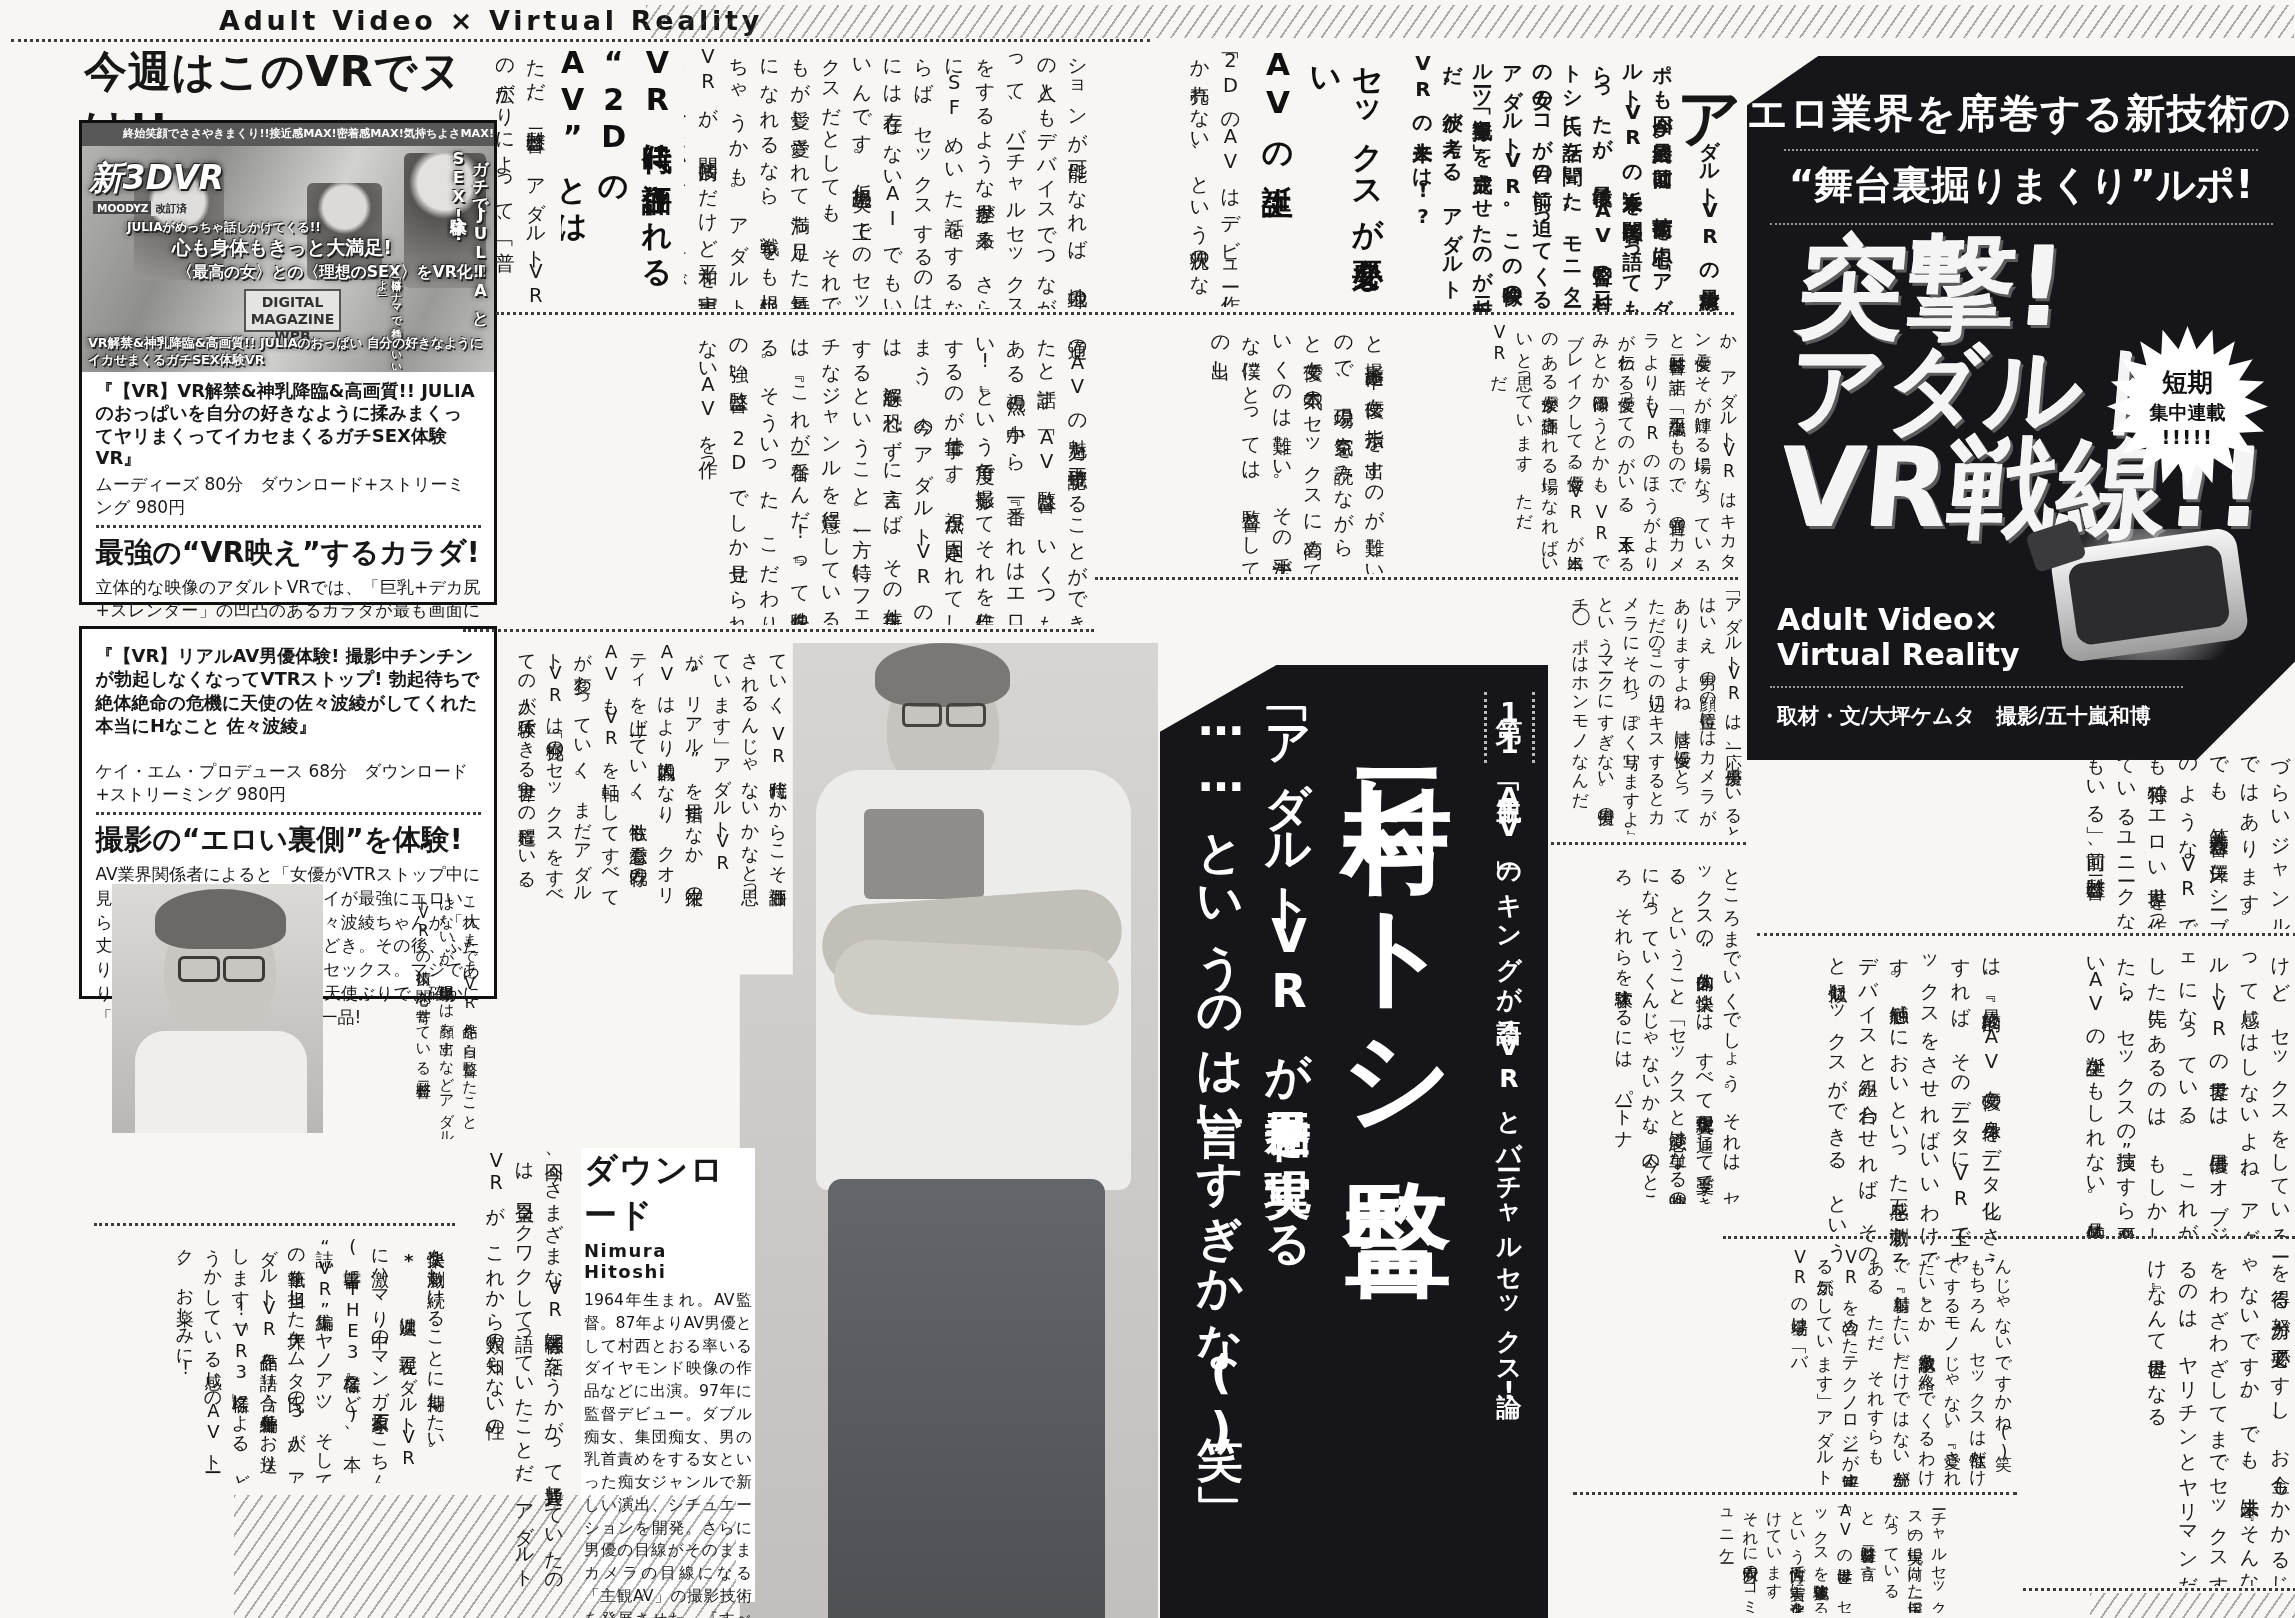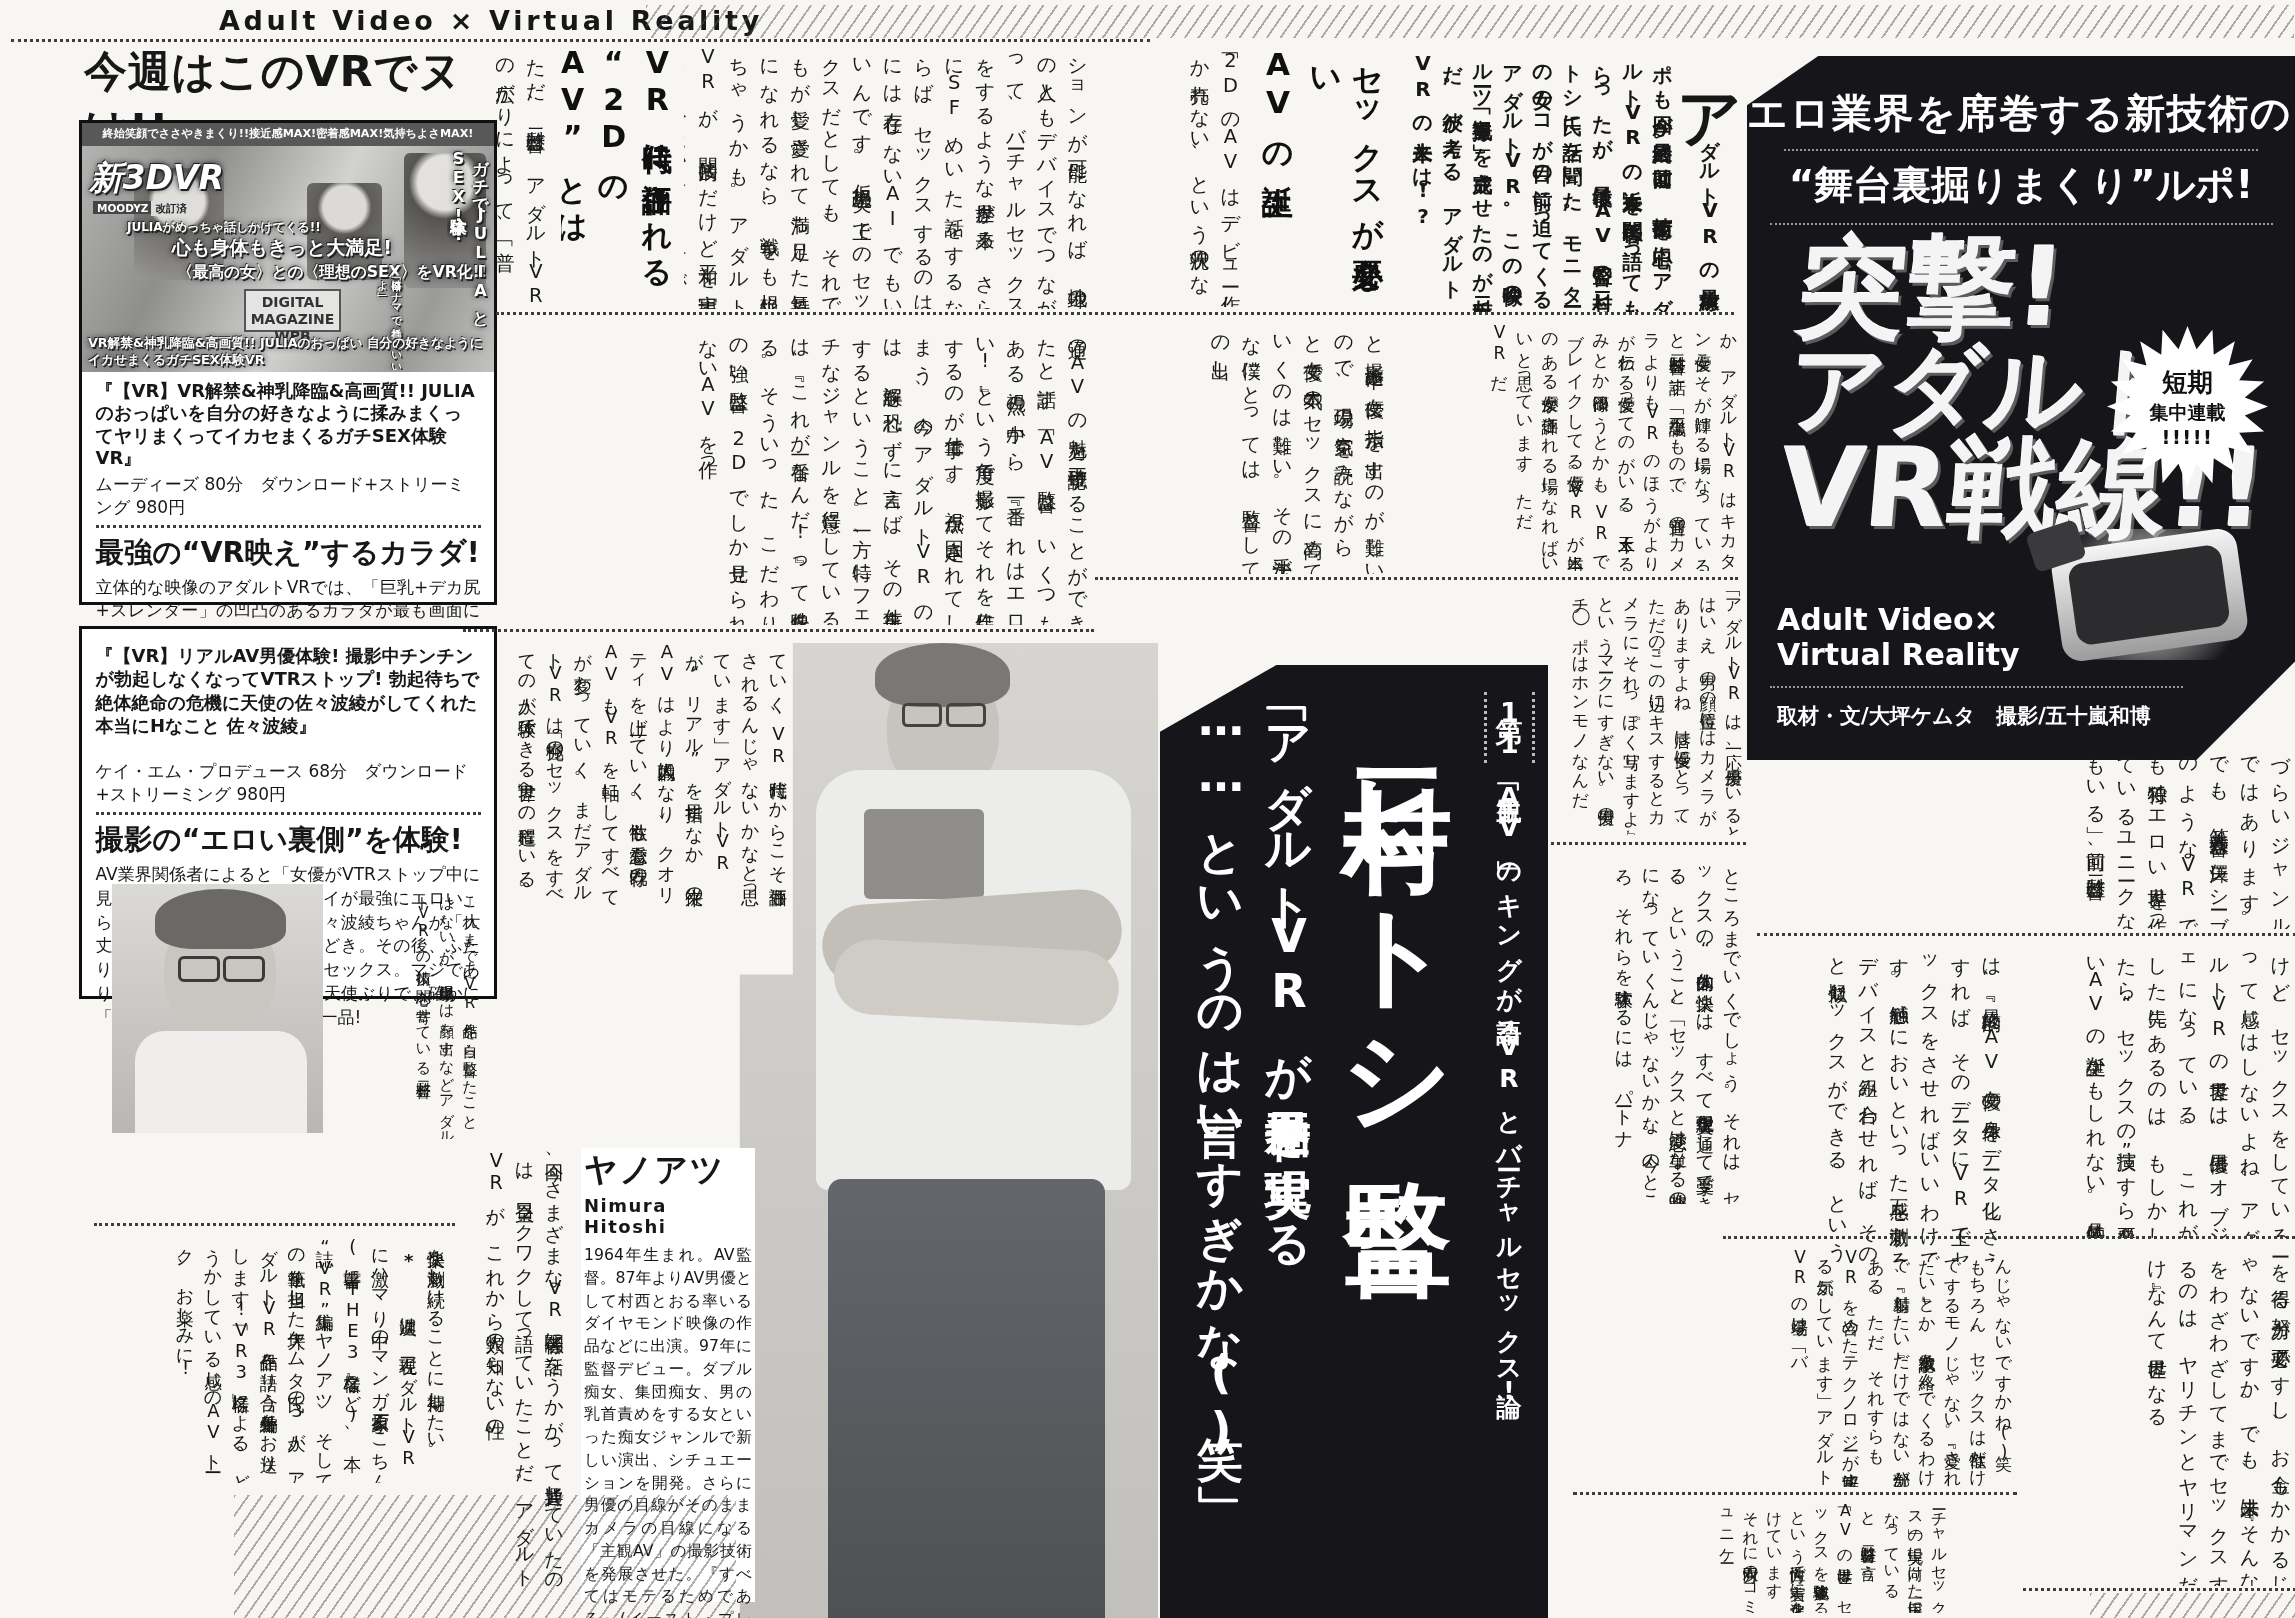--- a/index.html
+++ b/index.html
@@ -34,7 +34,7 @@
       <div class="abs" style="left:52px;top:45px;width:90px;height:112px;background:radial-gradient(circle at 50% 30%,#e0dedb 0 28%,#6f6d6a 34%,#9a9896);border-radius:7.5px;"></div>
       <div class="abs" style="left:225px;top:60px;width:75px;height:97px;background:radial-gradient(circle at 50% 25%,#dcdad7 0 26%,#5f5d5a 33%,#8a8886);border-radius:6px;"></div>
       <div class="abs" style="left:322px;top:30px;width:82px;height:135px;background:radial-gradient(circle at 50% 22%,#e3e1de 0 24%,#565452 32%,#959391);border-radius:6px;"></div>
-      <div class="abs" style="left:0;top:0;width:100%;height:22.5px;background:#585858;color:#fff;font-size:11.2px;font-weight:bold;text-align:center;line-height:22.5px;overflow:hidden;">終始笑顔でささやきまくり!!接近感MAX!密着感MAX!気持ちよさMAX!</div>
+      <div class="abs" style="left:0;top:0;width:100%;height:22.5px;background:#585858;color:#fff;font-size:11.2px;font-weight:bold;text-align:right;line-height:22.5px;overflow:hidden;">終始笑顔でささやきまくり!!接近感MAX!密着感MAX!気持ちよさMAX!</div>
       <div class="abs lbl" style="left:7.5px;top:33px;font-size:33px;font-style:italic;">新3DVR</div>
       <div class="abs" style="left:10.5px;top:78px;font-size:10.5px;font-weight:bold;color:#fff;background:#444;padding:0.7px 4.5px;">MOODYZ</div>
       <div class="abs" style="left:69px;top:78px;font-size:10.5px;font-weight:bold;color:#222;background:#ddd;padding:0.7px 4.5px;">改訂済</div>

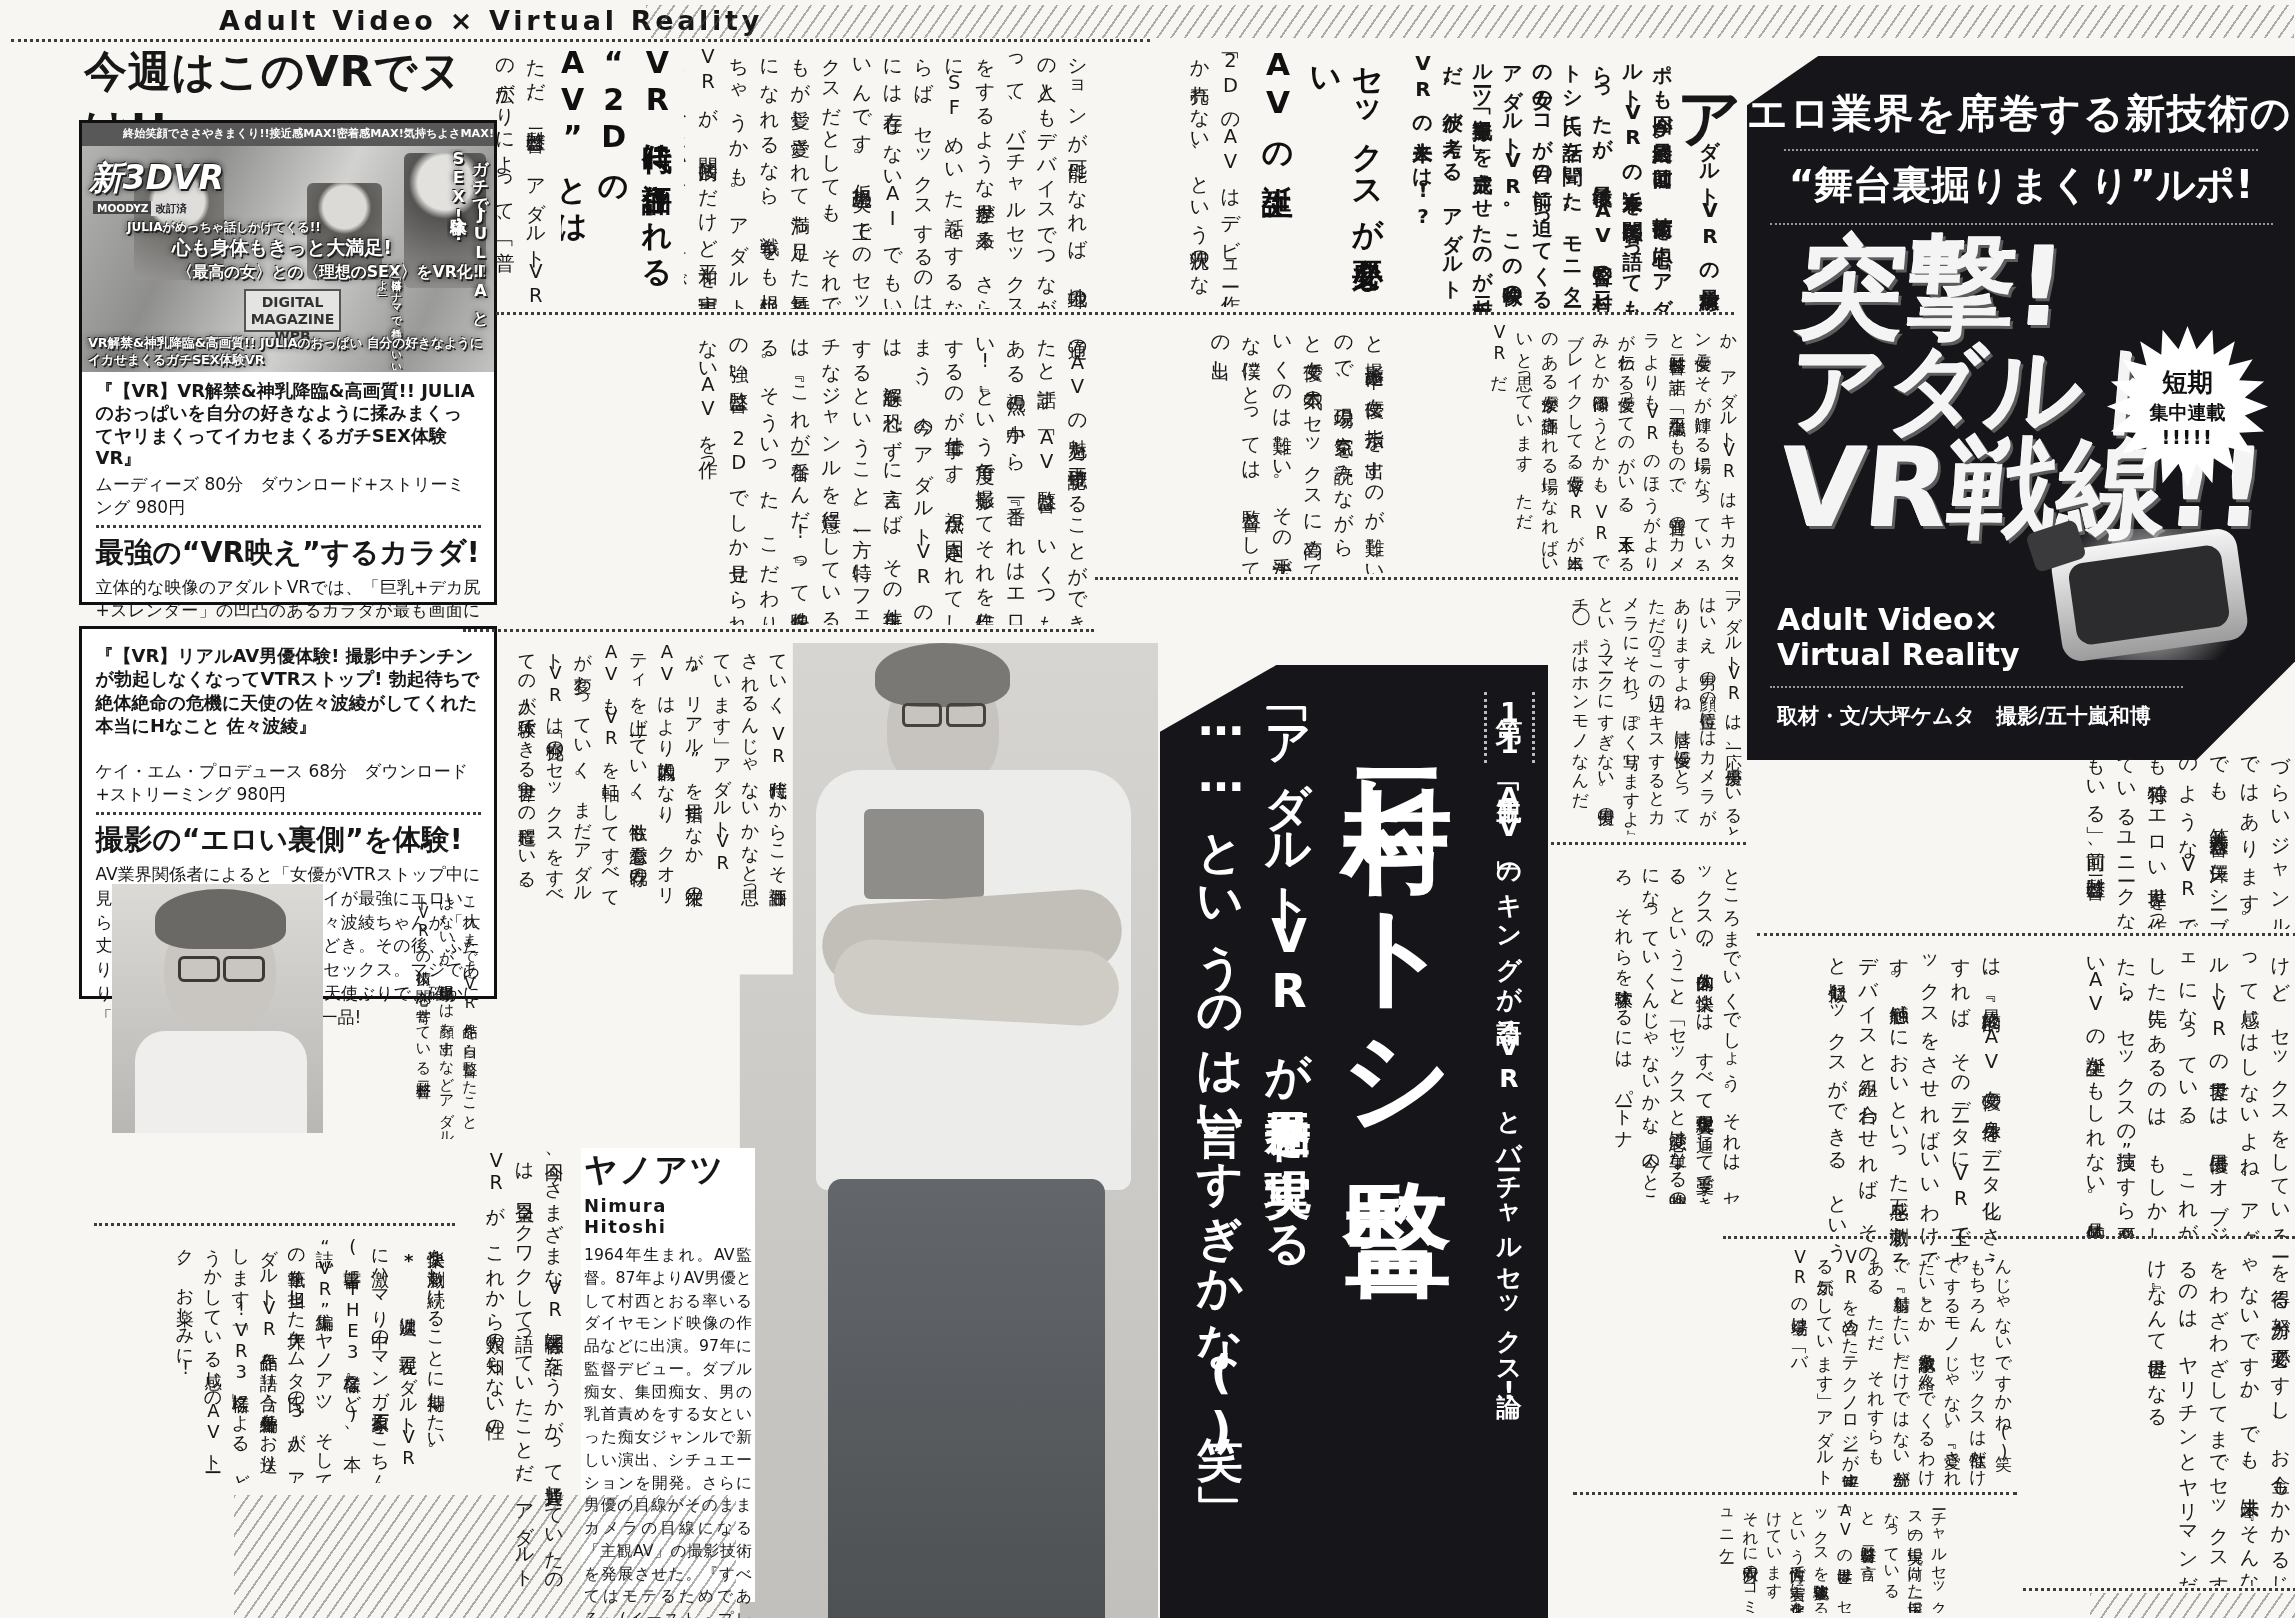--- a/index.html
+++ b/index.html
@@ -118,7 +118,7 @@
   </div>
 
   <div class="abs" style="left:581px;top:1148px;width:174px;height:454px;background:#fff;padding:0 3px;box-sizing:border-box;">
-    <div style="font-size:33px;font-weight:900;letter-spacing:1.5px;">ヤノアツ</div>
+    <div style="font-size:33px;font-weight:900;letter-spacing:1.5px;">ダウンロード</div>
     <div style="font-size:18px;font-weight:900;letter-spacing:1.5px;margin:1.5px 0 7.5px 0;">Nimura Hitoshi</div>
     <div style="font-size:15.7px;line-height:1.45;text-align:justify;">1964年生まれ。AV監督。87年よりAV男優として村西とおる率いるダイヤモンド映像の作品などに出演。97年に監督デビュー。ダブル痴女、集団痴女、男の乳首責めをする女といった痴女ジャンルで新しい演出、シチュエーションを開発。さらに男優の目線がそのままカメラの目線になる「主観AV」の撮影技術を発展させた。『すべてはモテるためである』(イースト・プレス)ほか、性と恋愛に関する本も多数執筆している</div>
   </div>

